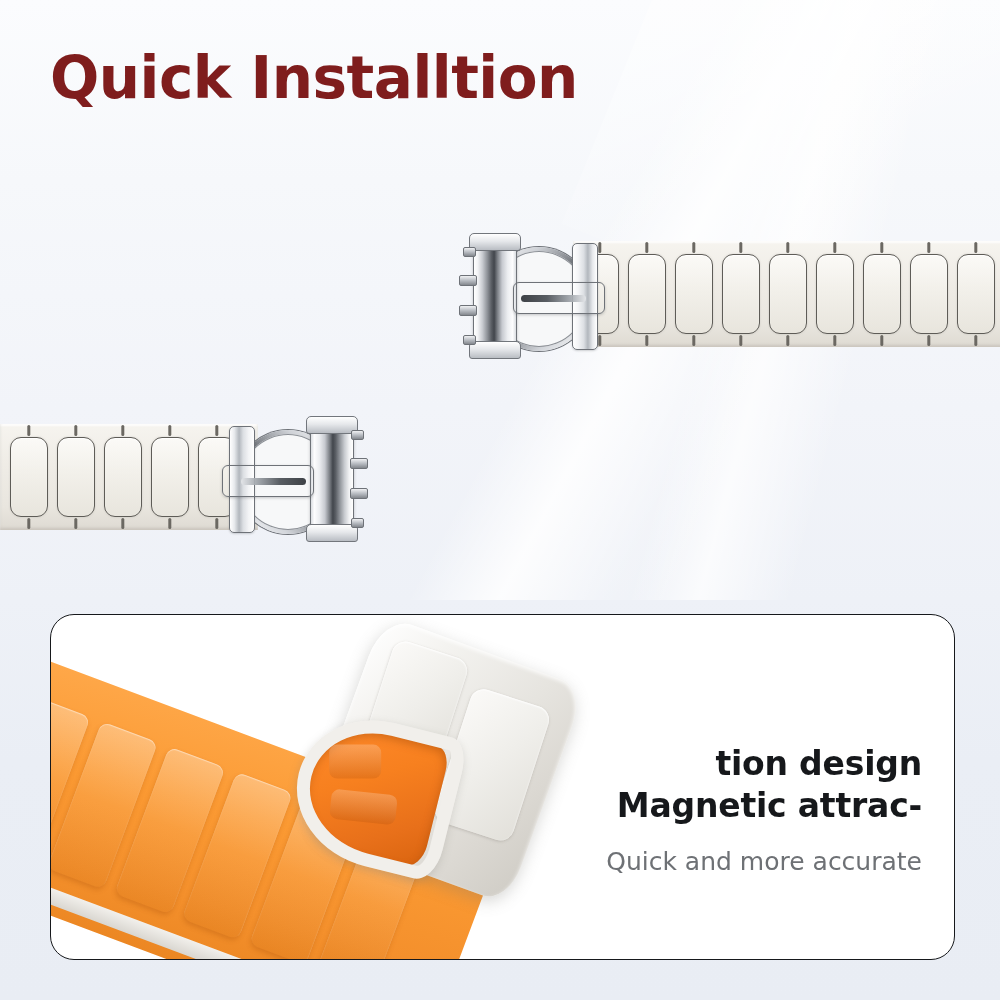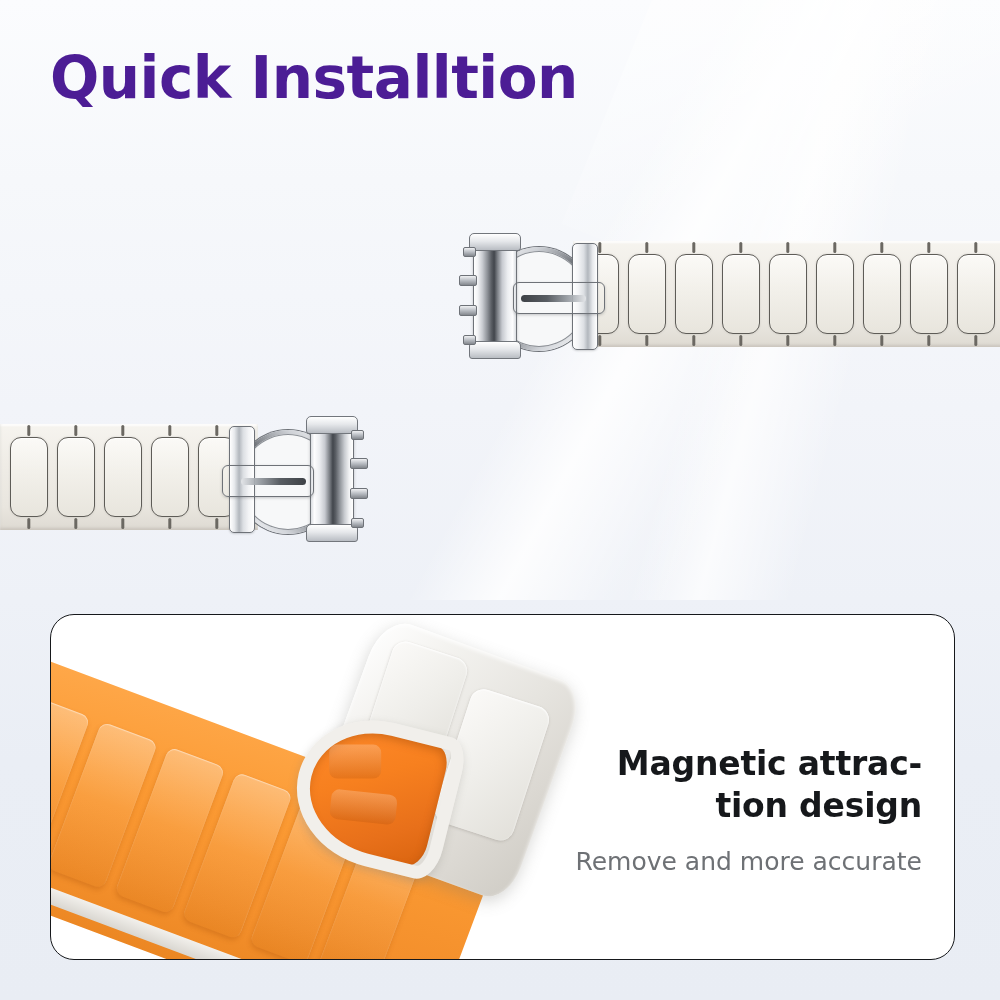--- a/index.html
+++ b/index.html
@@ -52,7 +52,7 @@
     font-size: 58px;
     font-weight: 700;
     letter-spacing: -0.5px;
-    color: #4c1d95;
+    color: #7f1d1d;
     line-height: 1.05;
     white-space: nowrap;
   }

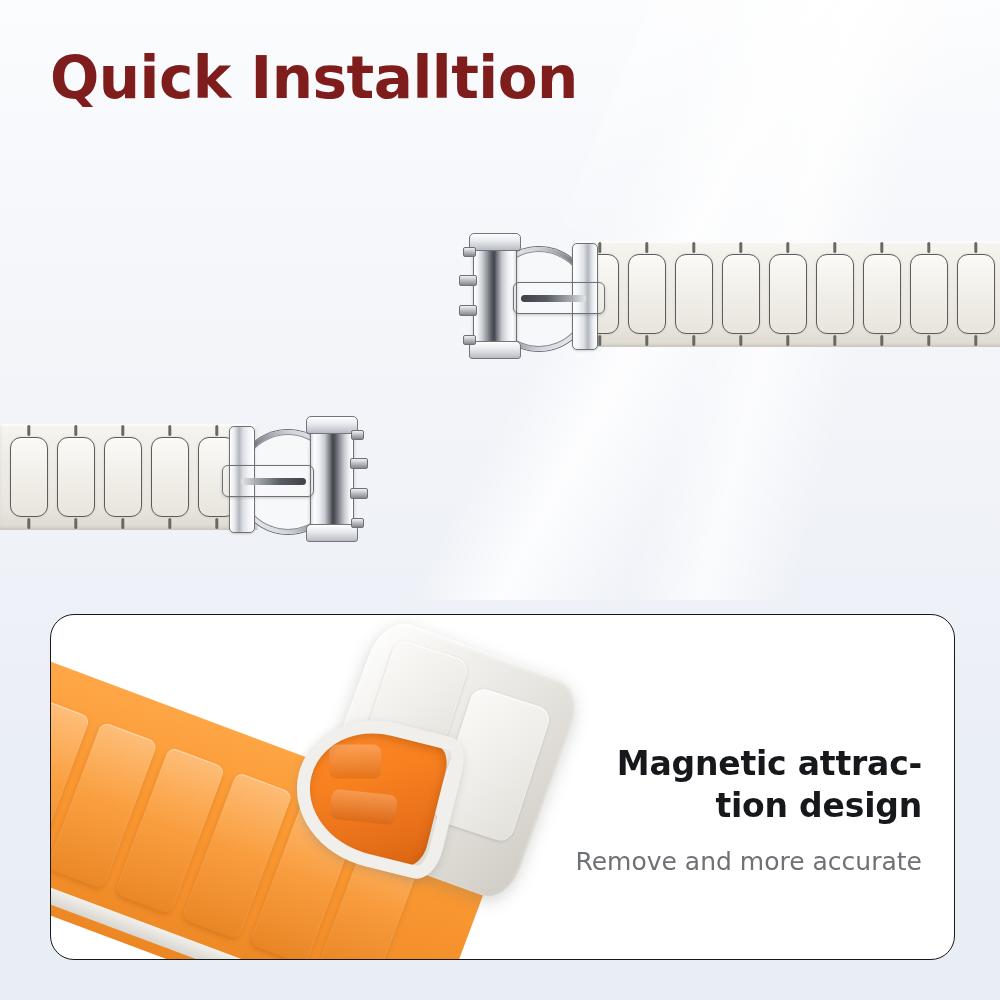--- a/index.html
+++ b/index.html
@@ -397,8 +397,8 @@
     </div>
 
     <div class="card-title" style="position:absolute; right:32px; top:128px; width:330px;">
+      <div class="nowrap">tion design</div>
       <div class="nowrap">Magnetic attrac-</div>
-      <div class="nowrap">tion design</div>
     </div>
     <div class="card-sub" style="position:absolute; right:32px; top:229px; width:400px;">
       <div class="nowrap">Remove and more accurate</div>

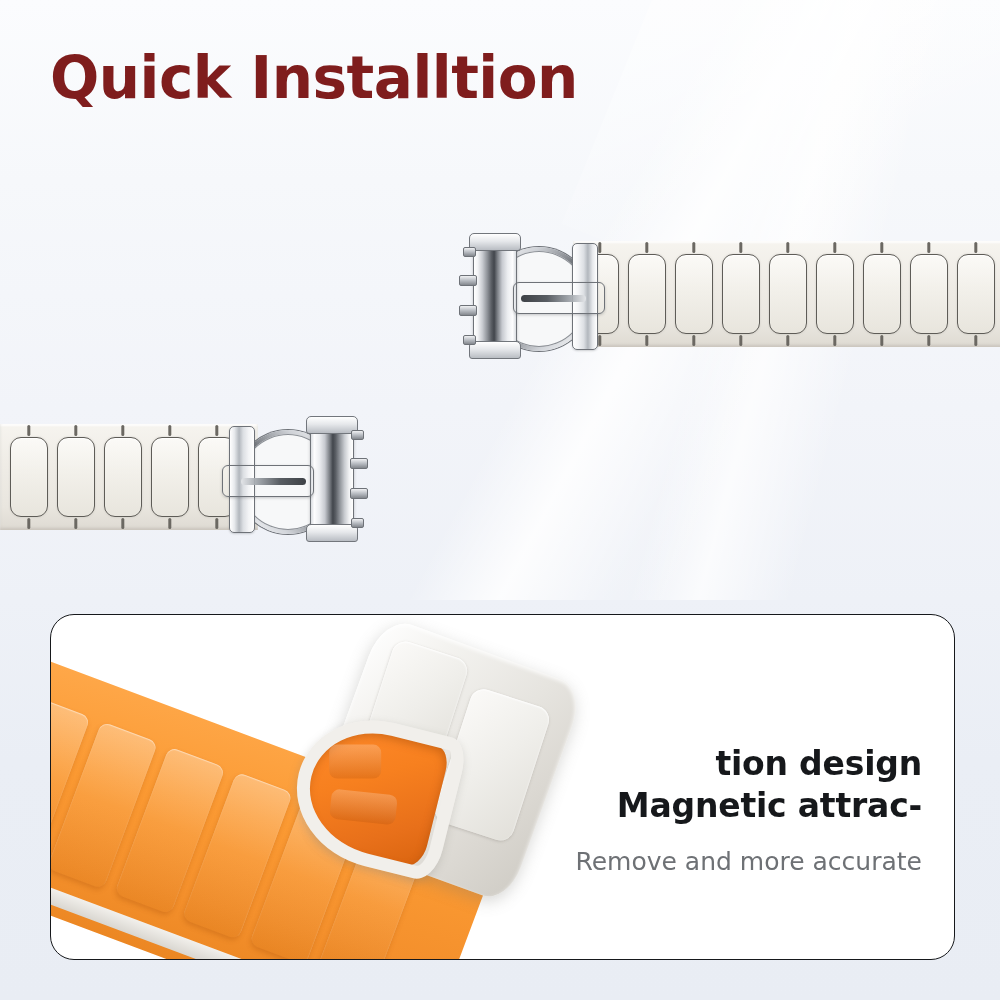--- a/index.html
+++ b/index.html
@@ -401,7 +401,7 @@
       <div class="nowrap">Magnetic attrac-</div>
     </div>
     <div class="card-sub" style="position:absolute; right:32px; top:229px; width:400px;">
-      <div class="nowrap">Remove and more accurate</div>
+      <div class="nowrap">Quick and more accurate</div>
     </div>
 
   </div>

